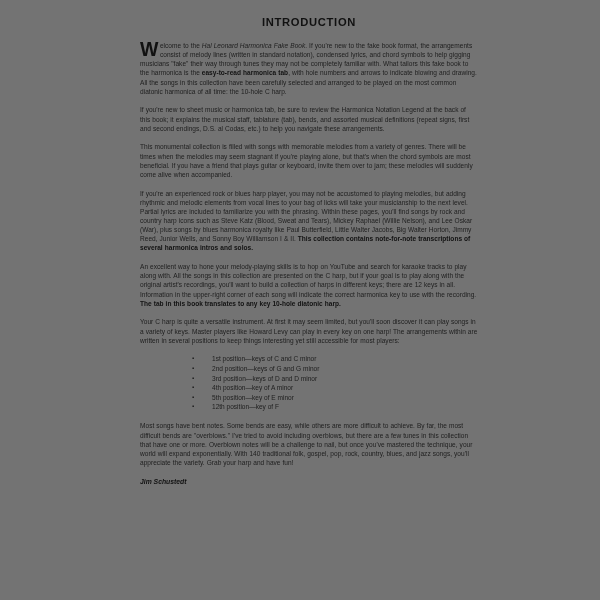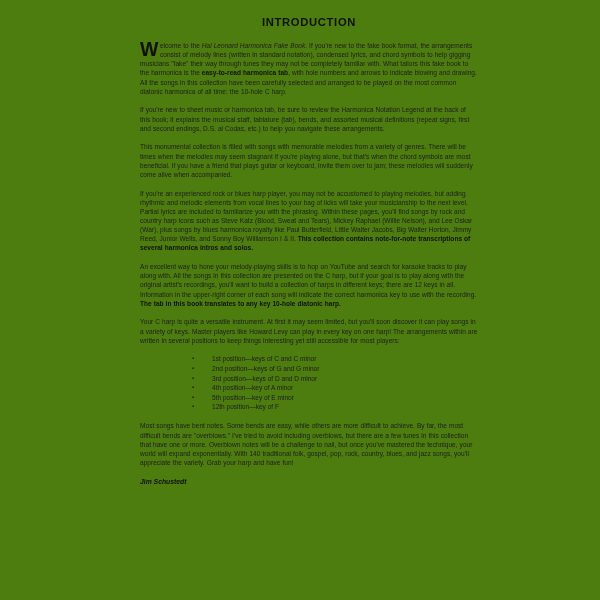--- a/index.html
+++ b/index.html
@@ -18,7 +18,7 @@
     position: relative;
     width: 600px;
     height: 600px;
-    background: #4d7c0f;
+    background: #737373;
     box-sizing: border-box;
   }
   .content {

